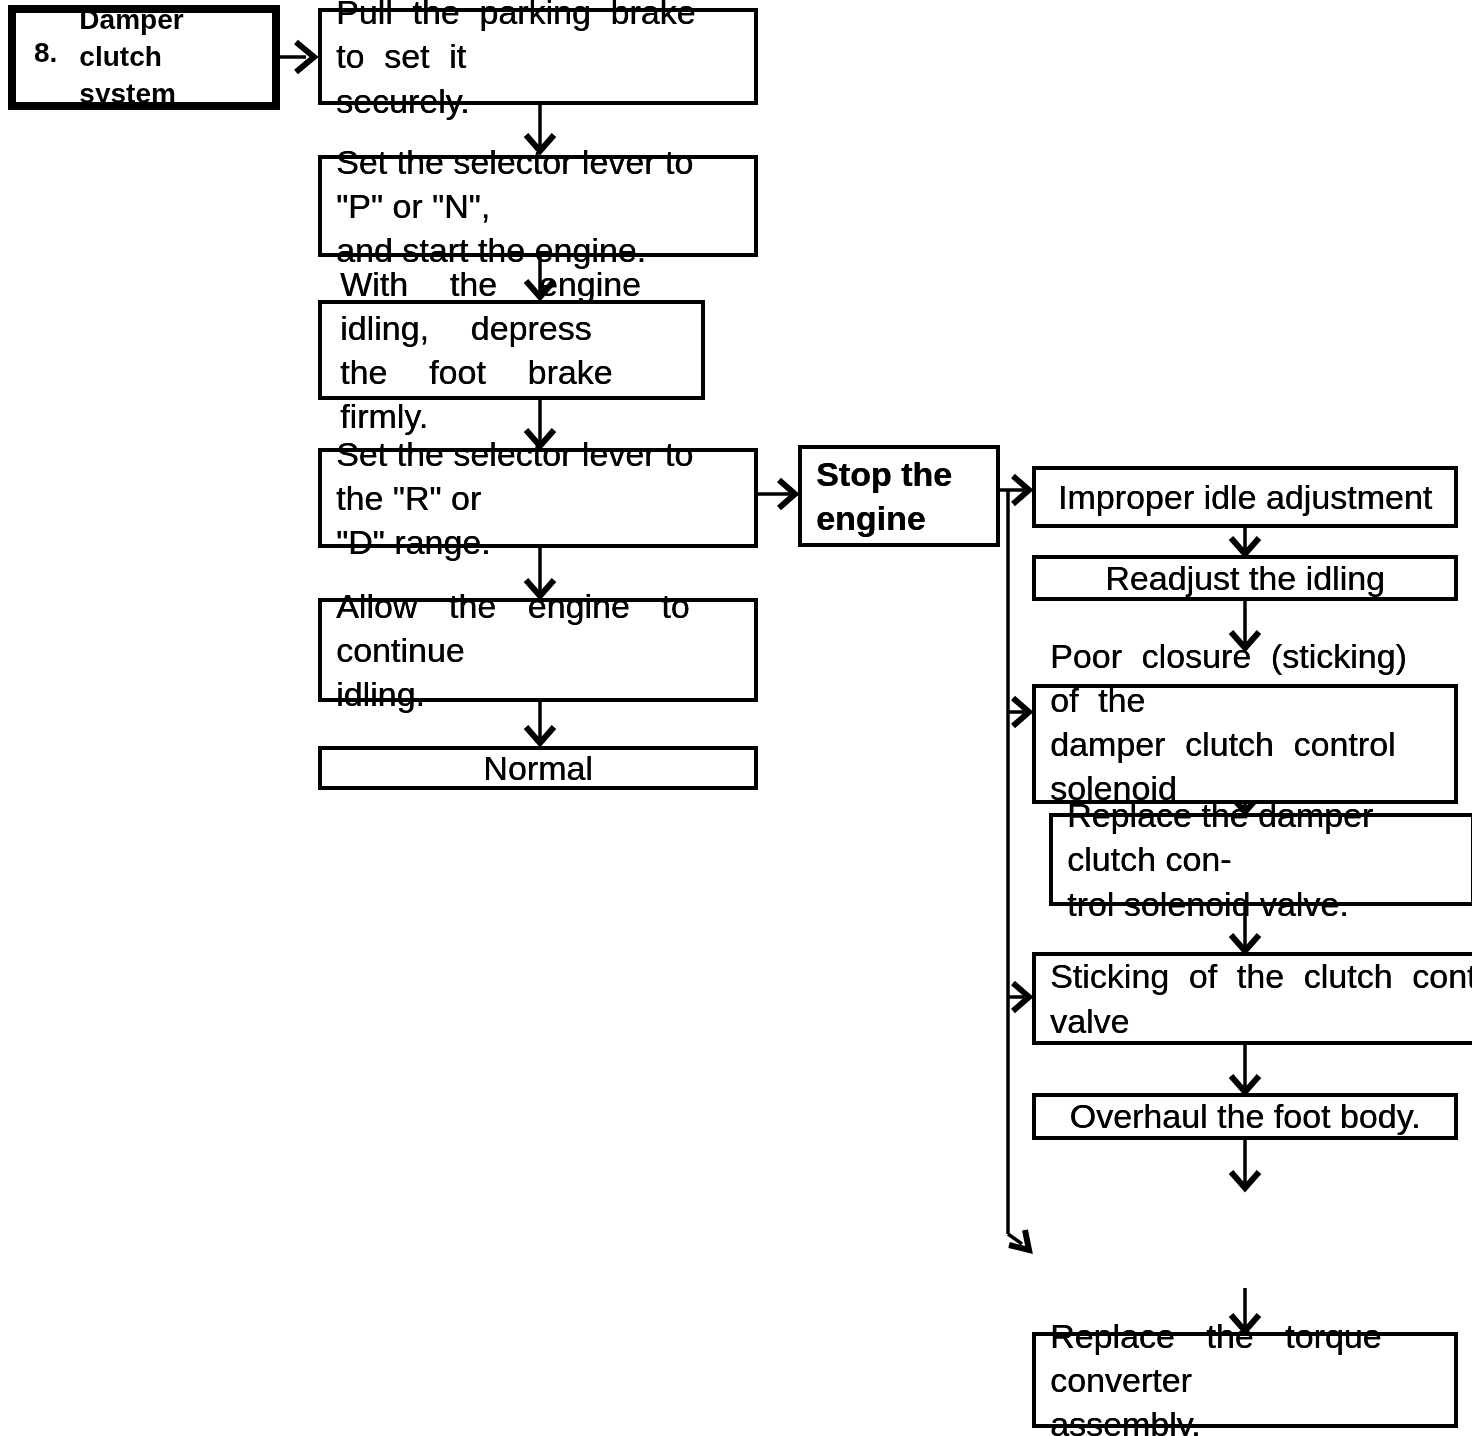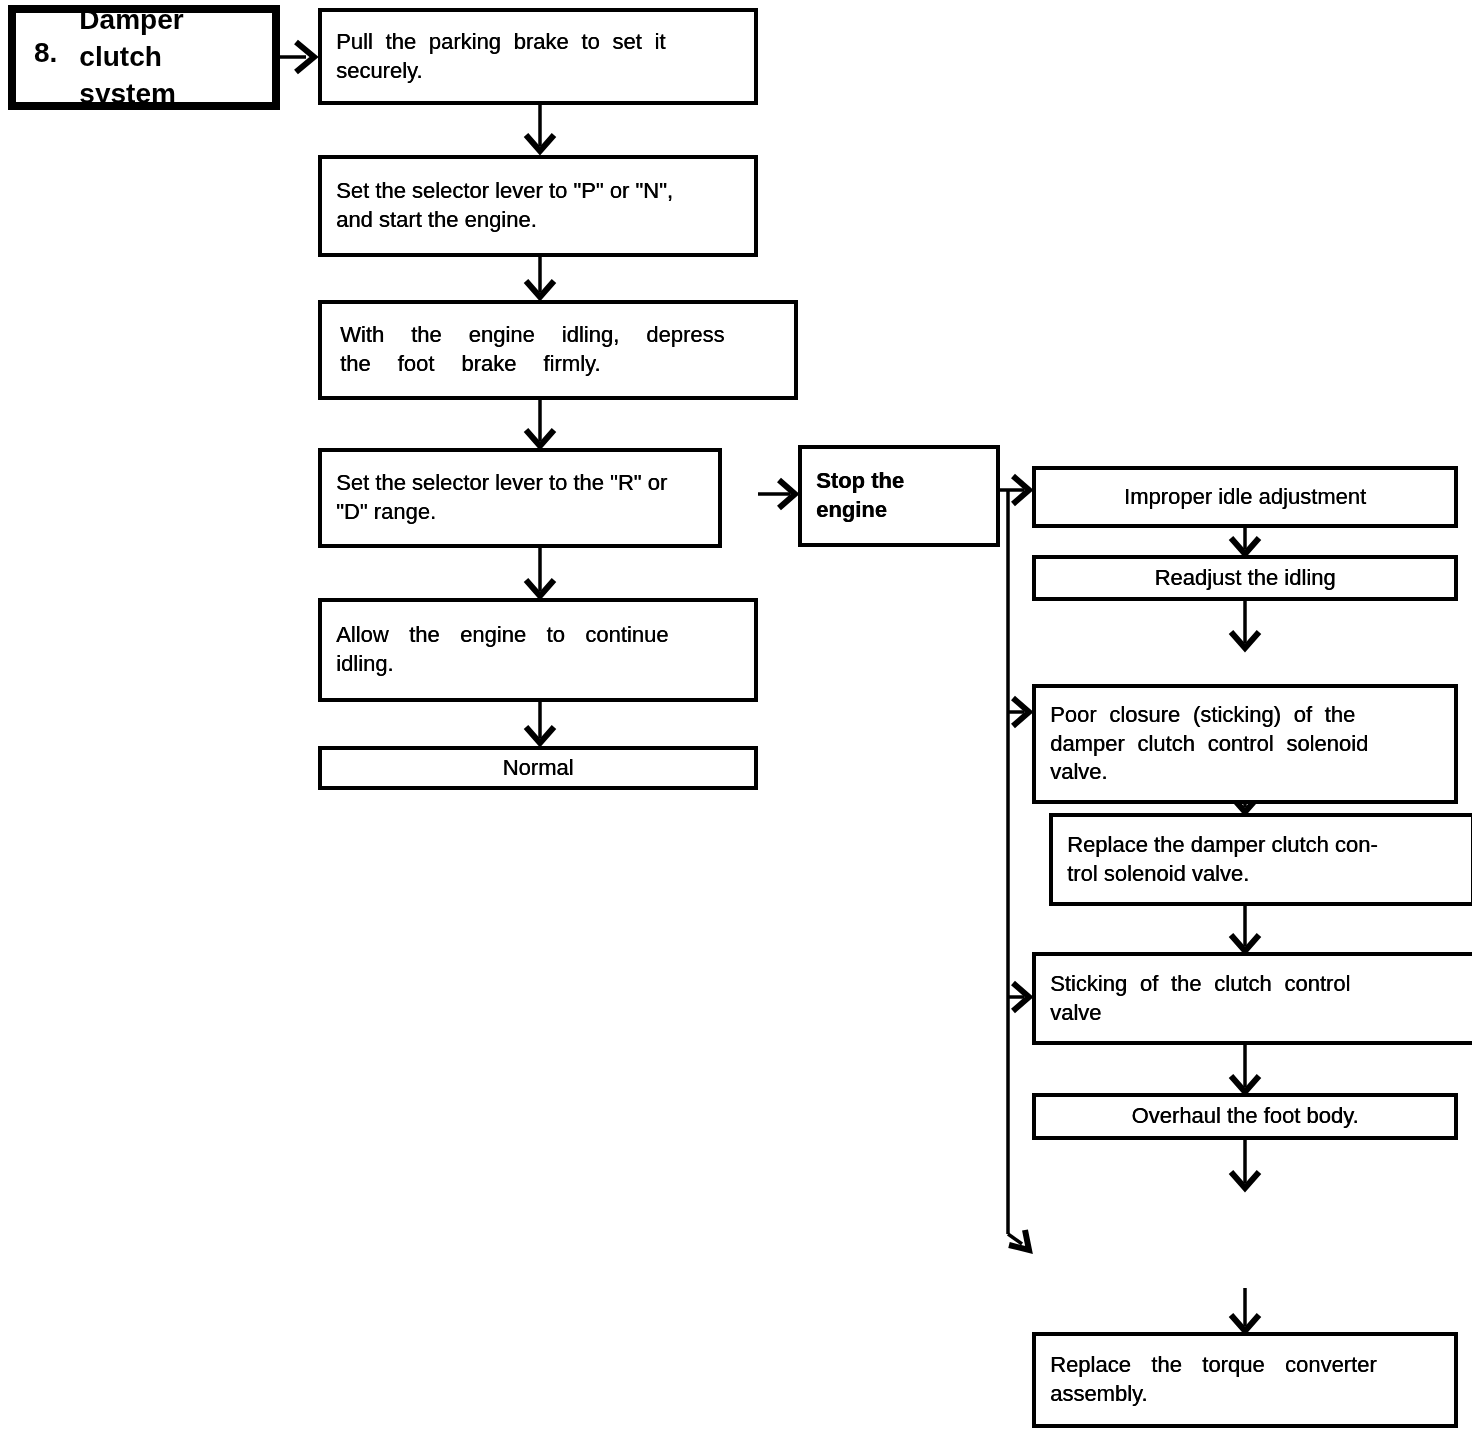--- a/index.html
+++ b/index.html
@@ -18,7 +18,7 @@
     display:flex;
     align-items:center;
     padding:0 14px;
-    font-size:22px;
+    font-size:34px;
     line-height:1.3;
     white-space:pre-line;
     text-shadow:0.4px 0 0 currentColor;

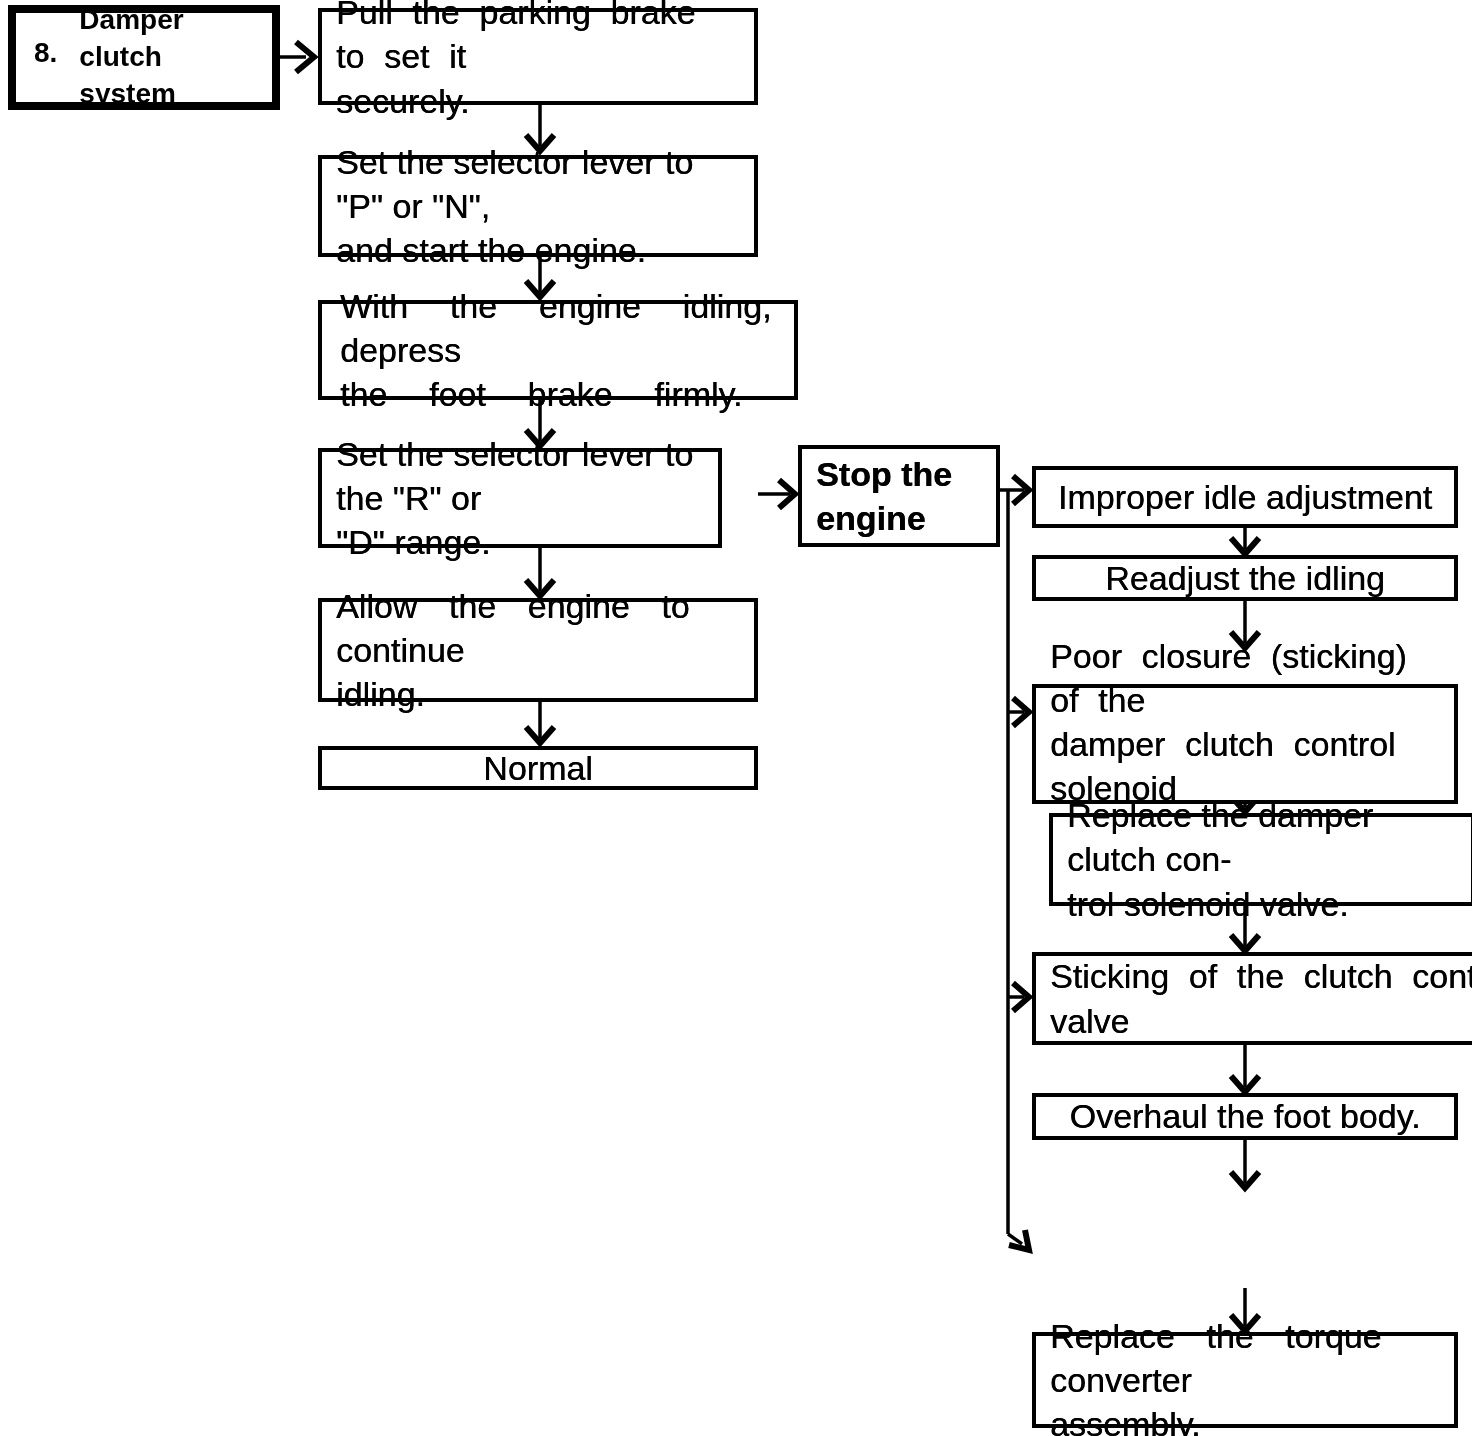--- a/index.html
+++ b/index.html
@@ -138,7 +138,7 @@
   <div class="node" style="left:318px;top:155px;width:440px;height:102px;">Set the selector lever to "P" or "N",
 and start the engine.</div>
 
-  <div class="node xxwide" style="left:318px;top:300px;width:480px;height:100px;padding-left:18px;">With the engine idling, depress
+  <div class="node xxwide" style="left:318px;top:300px;width:387px;height:100px;padding-left:18px;">With the engine idling, depress
 the foot brake firmly.</div>
 
   <div class="node" style="left:318px;top:448px;width:404px;height:100px;">Set the selector lever to the "R" or

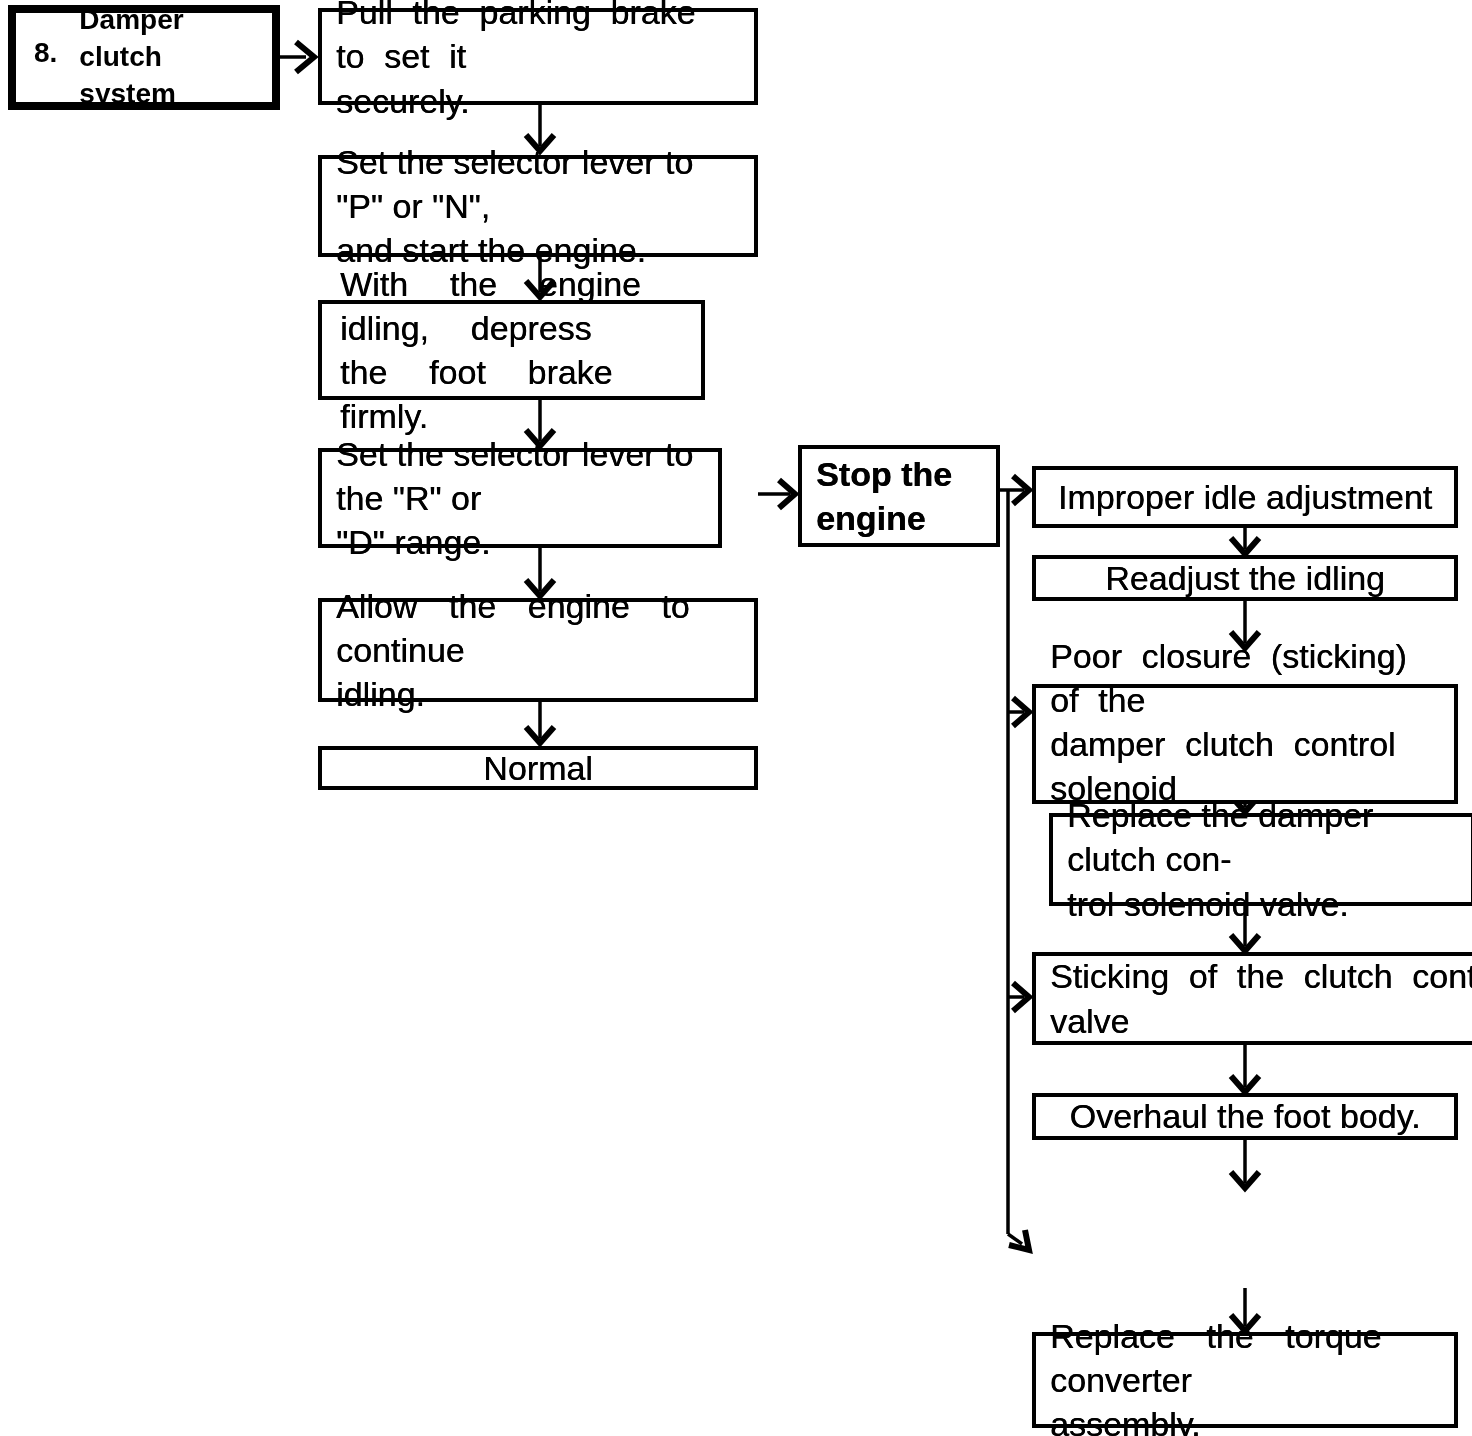--- a/index.html
+++ b/index.html
@@ -141,7 +141,7 @@
   <div class="node xxwide" style="left:318px;top:300px;width:387px;height:100px;padding-left:18px;">With the engine idling, depress
 the foot brake firmly.</div>
 
-  <div class="node" style="left:318px;top:448px;width:404px;height:100px;">Set the selector lever to the "R" or
+  <div class="node" style="left:318px;top:448px;width:440px;height:100px;">Set the selector lever to the "R" or
 "D" range.</div>
 
   <div class="node xwide" style="left:318px;top:598px;width:440px;height:104px;">Allow the engine to continue

